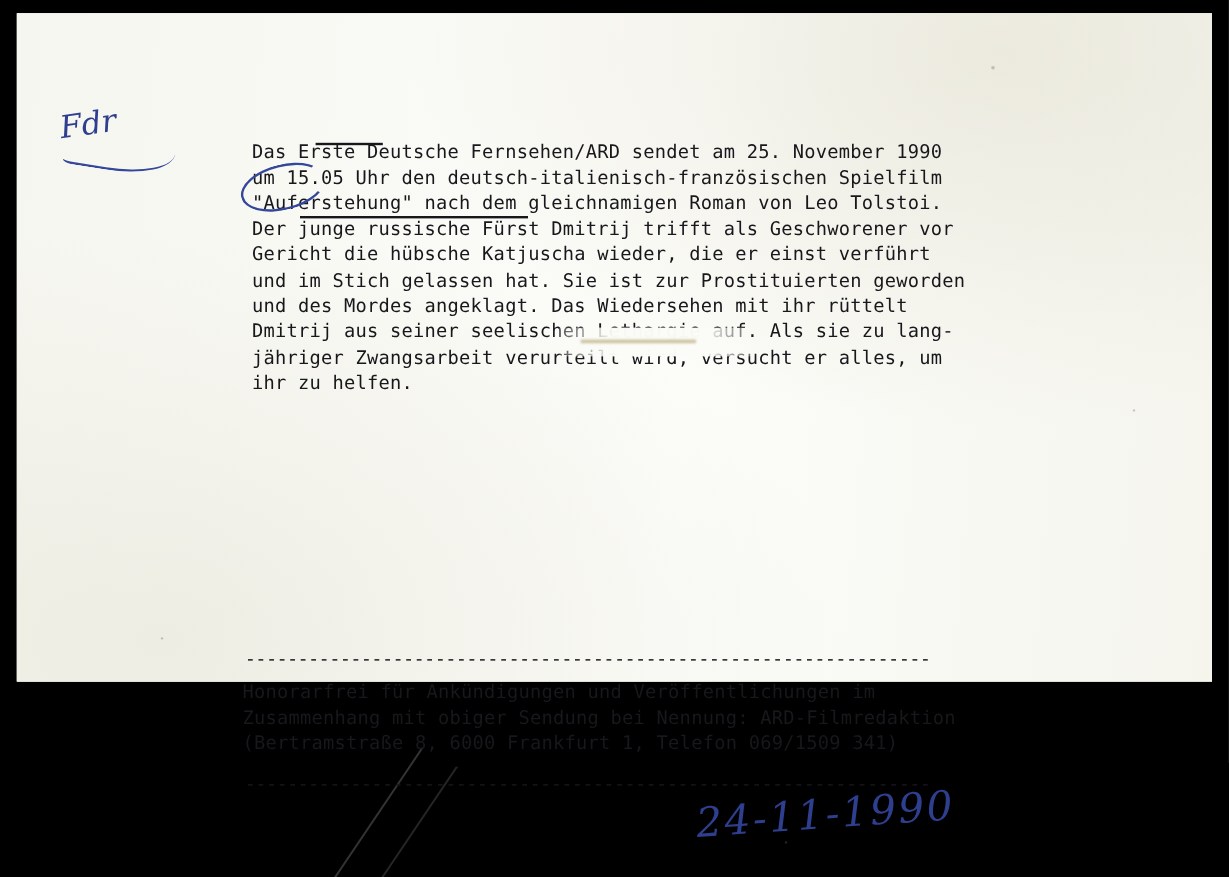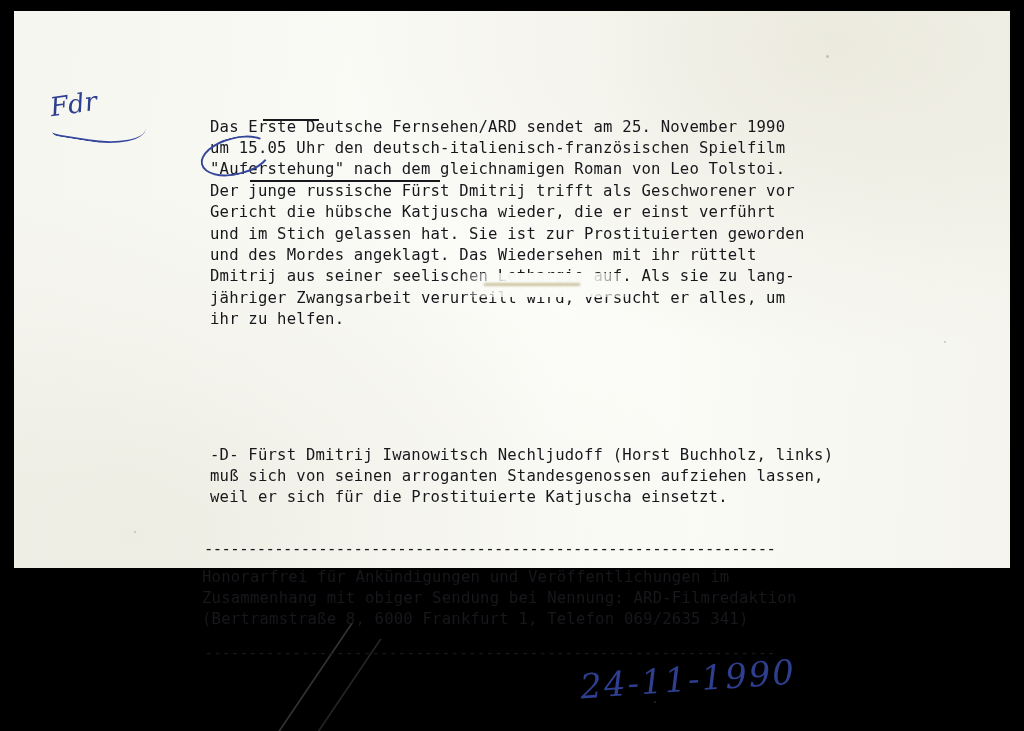--- a/index.html
+++ b/index.html
@@ -204,9 +204,6 @@
     <div id="smudge-mark"></div>
 
 
-    <pre class="typed" id="caption">-D- Fürst Dmitrij Iwanowitsch Nechljudoff (Horst Buchholz, links)
-muß sich von seinen arroganten Standesgenossen aufziehen lassen,
-weil er sich für die Prostituierte Katjuscha einsetzt.</pre>
 
     <pre class="rule" id="rule-top">-----------------------------------------------------------------</pre>
 

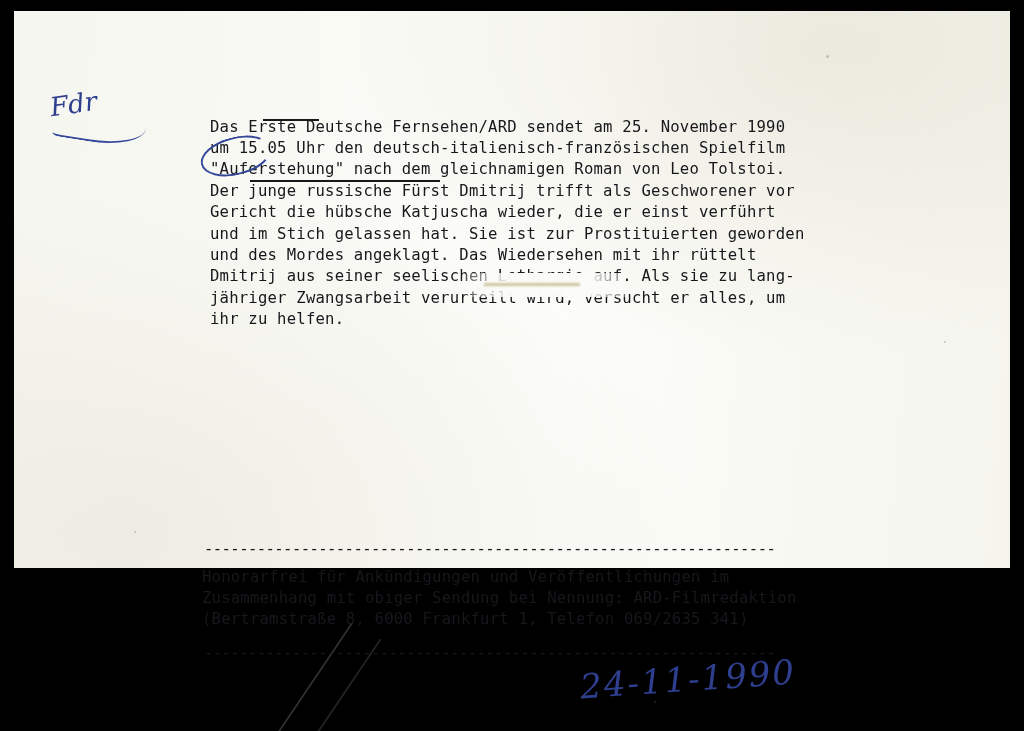--- a/index.html
+++ b/index.html
@@ -209,7 +209,7 @@
 
     <pre class="typed" id="honorar">Honorarfrei für Ankündigungen und Veröffentlichungen im
 Zusammenhang mit obiger Sendung bei Nennung: ARD-Filmredaktion
-(Bertramstraße 8, 6000 Frankfurt 1, Telefon 069/2635 341)</pre>
+(Bertramstraße 8, 6000 Frankfurt 1, Telefon 069/1509 341)</pre>
 
     <pre class="rule" id="rule-bottom">-----------------------------------------------------------------</pre>
 

